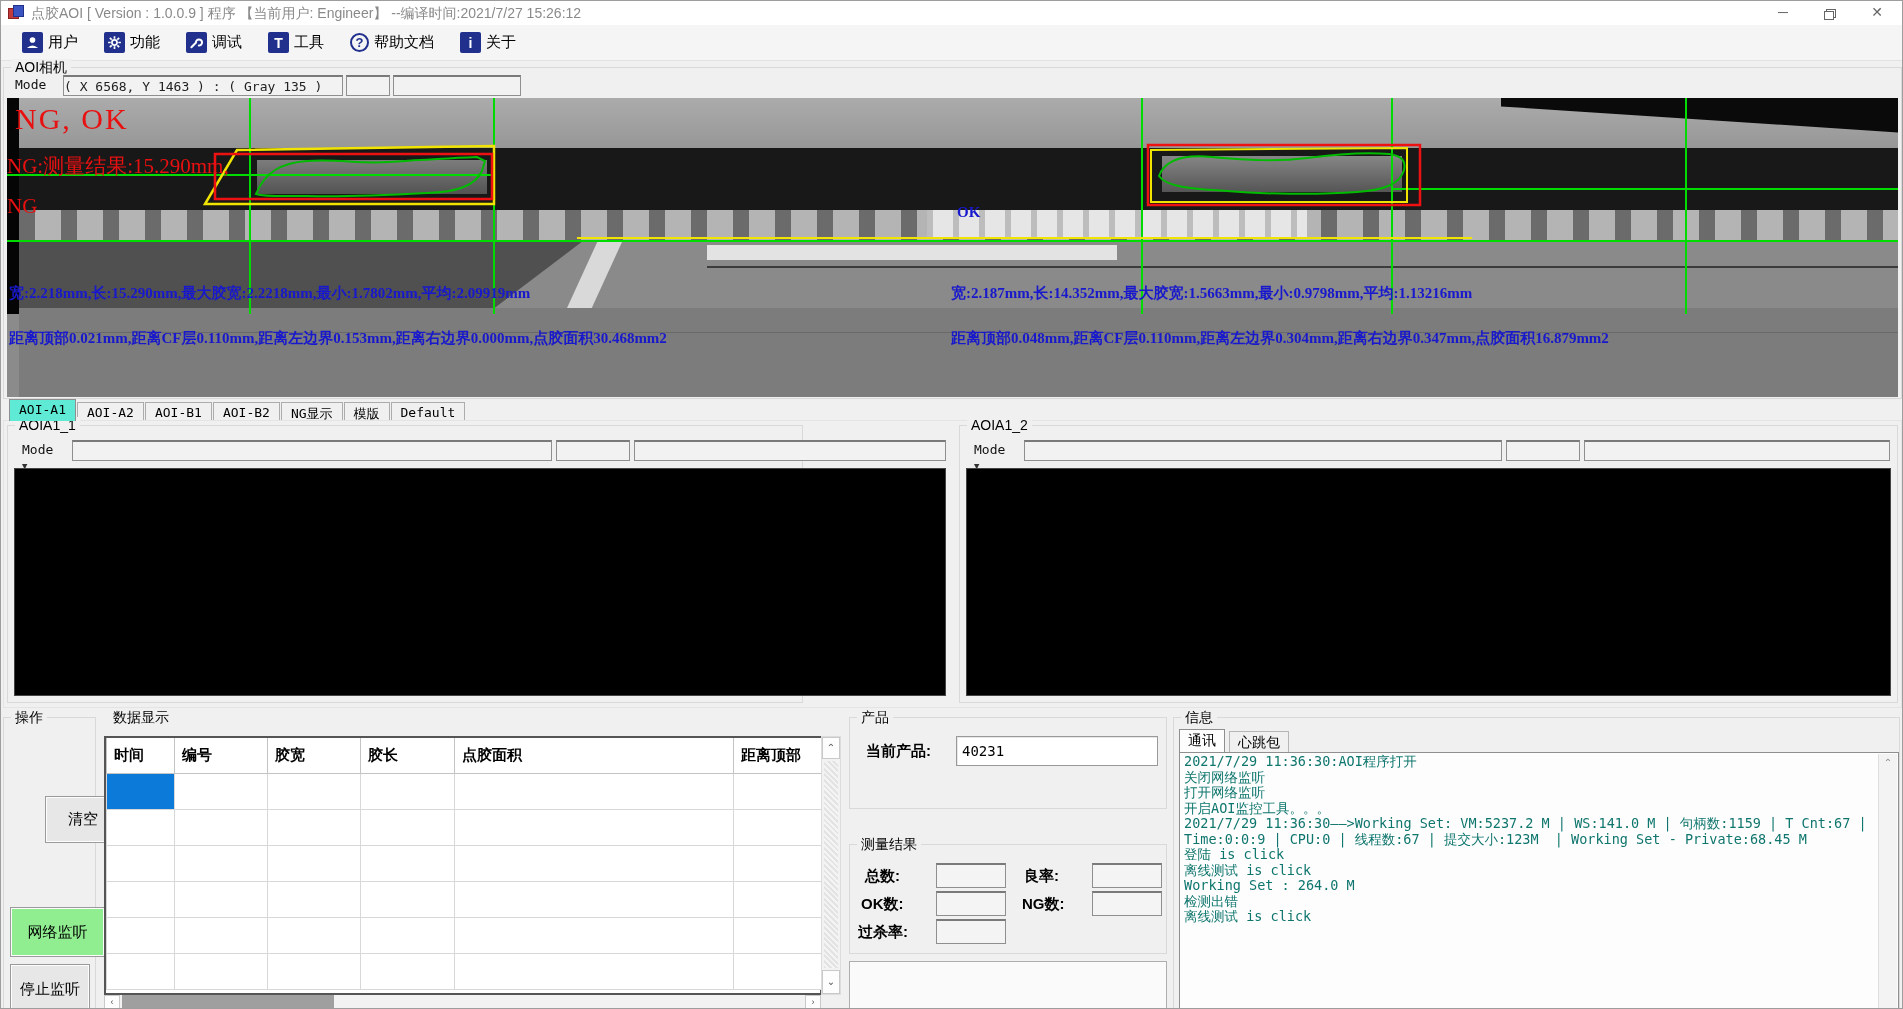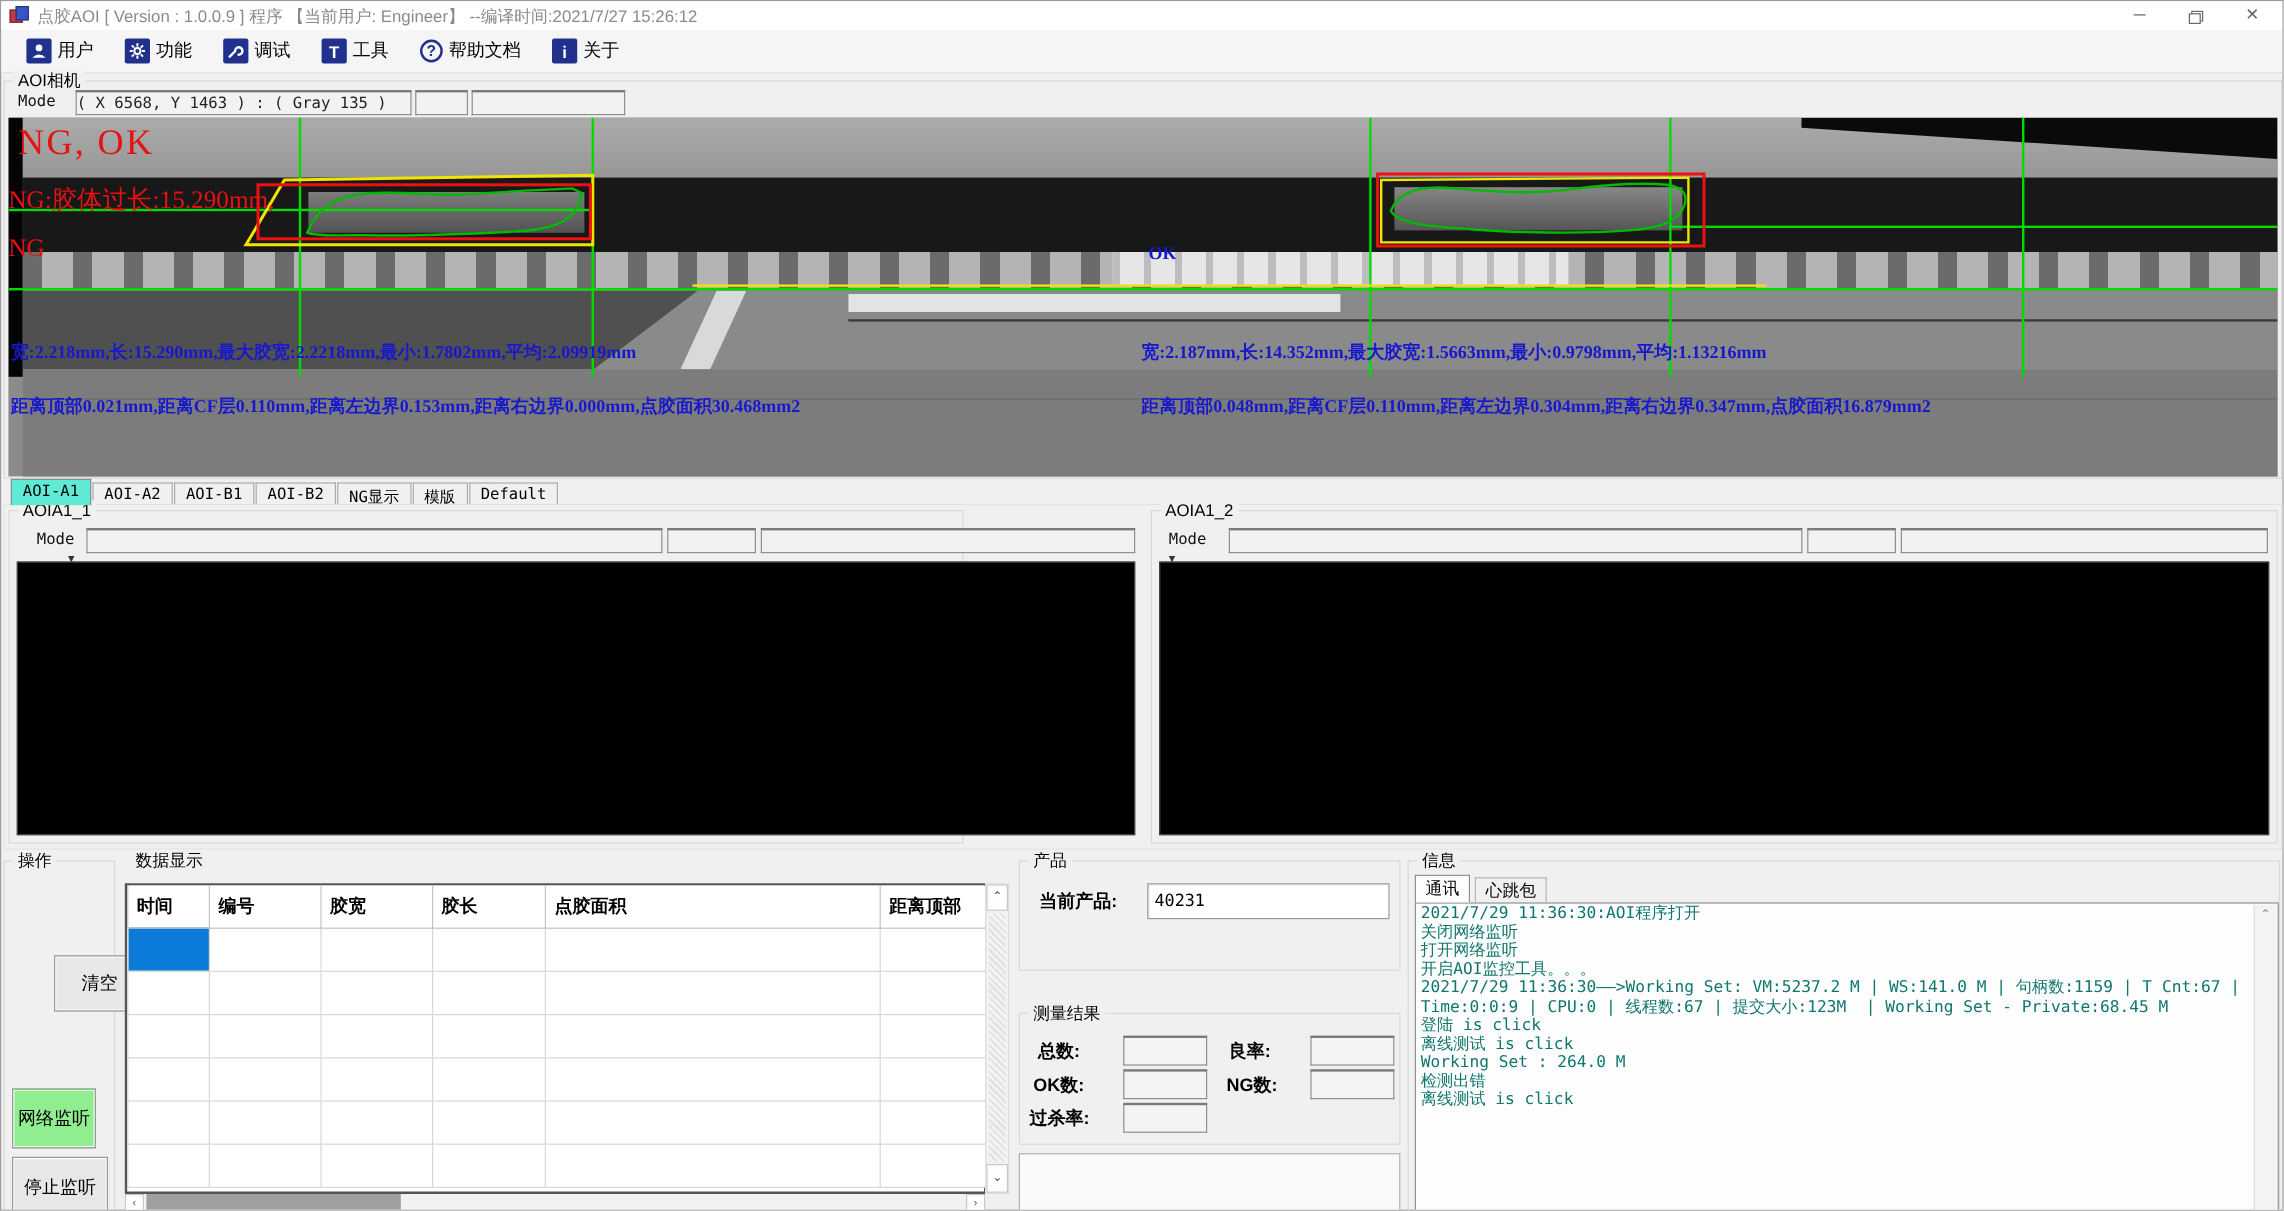--- a/index.html
+++ b/index.html
@@ -179,7 +179,7 @@
     </svg>
 
     <div class="overlay-red" style="left:8px;top:4px;font-size:30px;letter-spacing:2px;">NG, OK</div>
-    <div class="overlay-red" style="left:0;top:54px;font-size:21px;">NG:胶体过长:15.290mm,</div>
+    <div class="overlay-red" style="left:0;top:54px;font-size:21px;">NG:测量结果:15.290mm,</div>
     <div class="overlay-red" style="left:0;top:96px;font-size:21px;">NG</div>
     <div class="overlay-blue" style="left:950px;top:106px;">OK</div>
     <div class="overlay-blue" style="left:2px;top:186px;">宽:2.218mm,长:15.290mm,最大胶宽:2.2218mm,最小:1.7802mm,平均:2.09919mm</div>

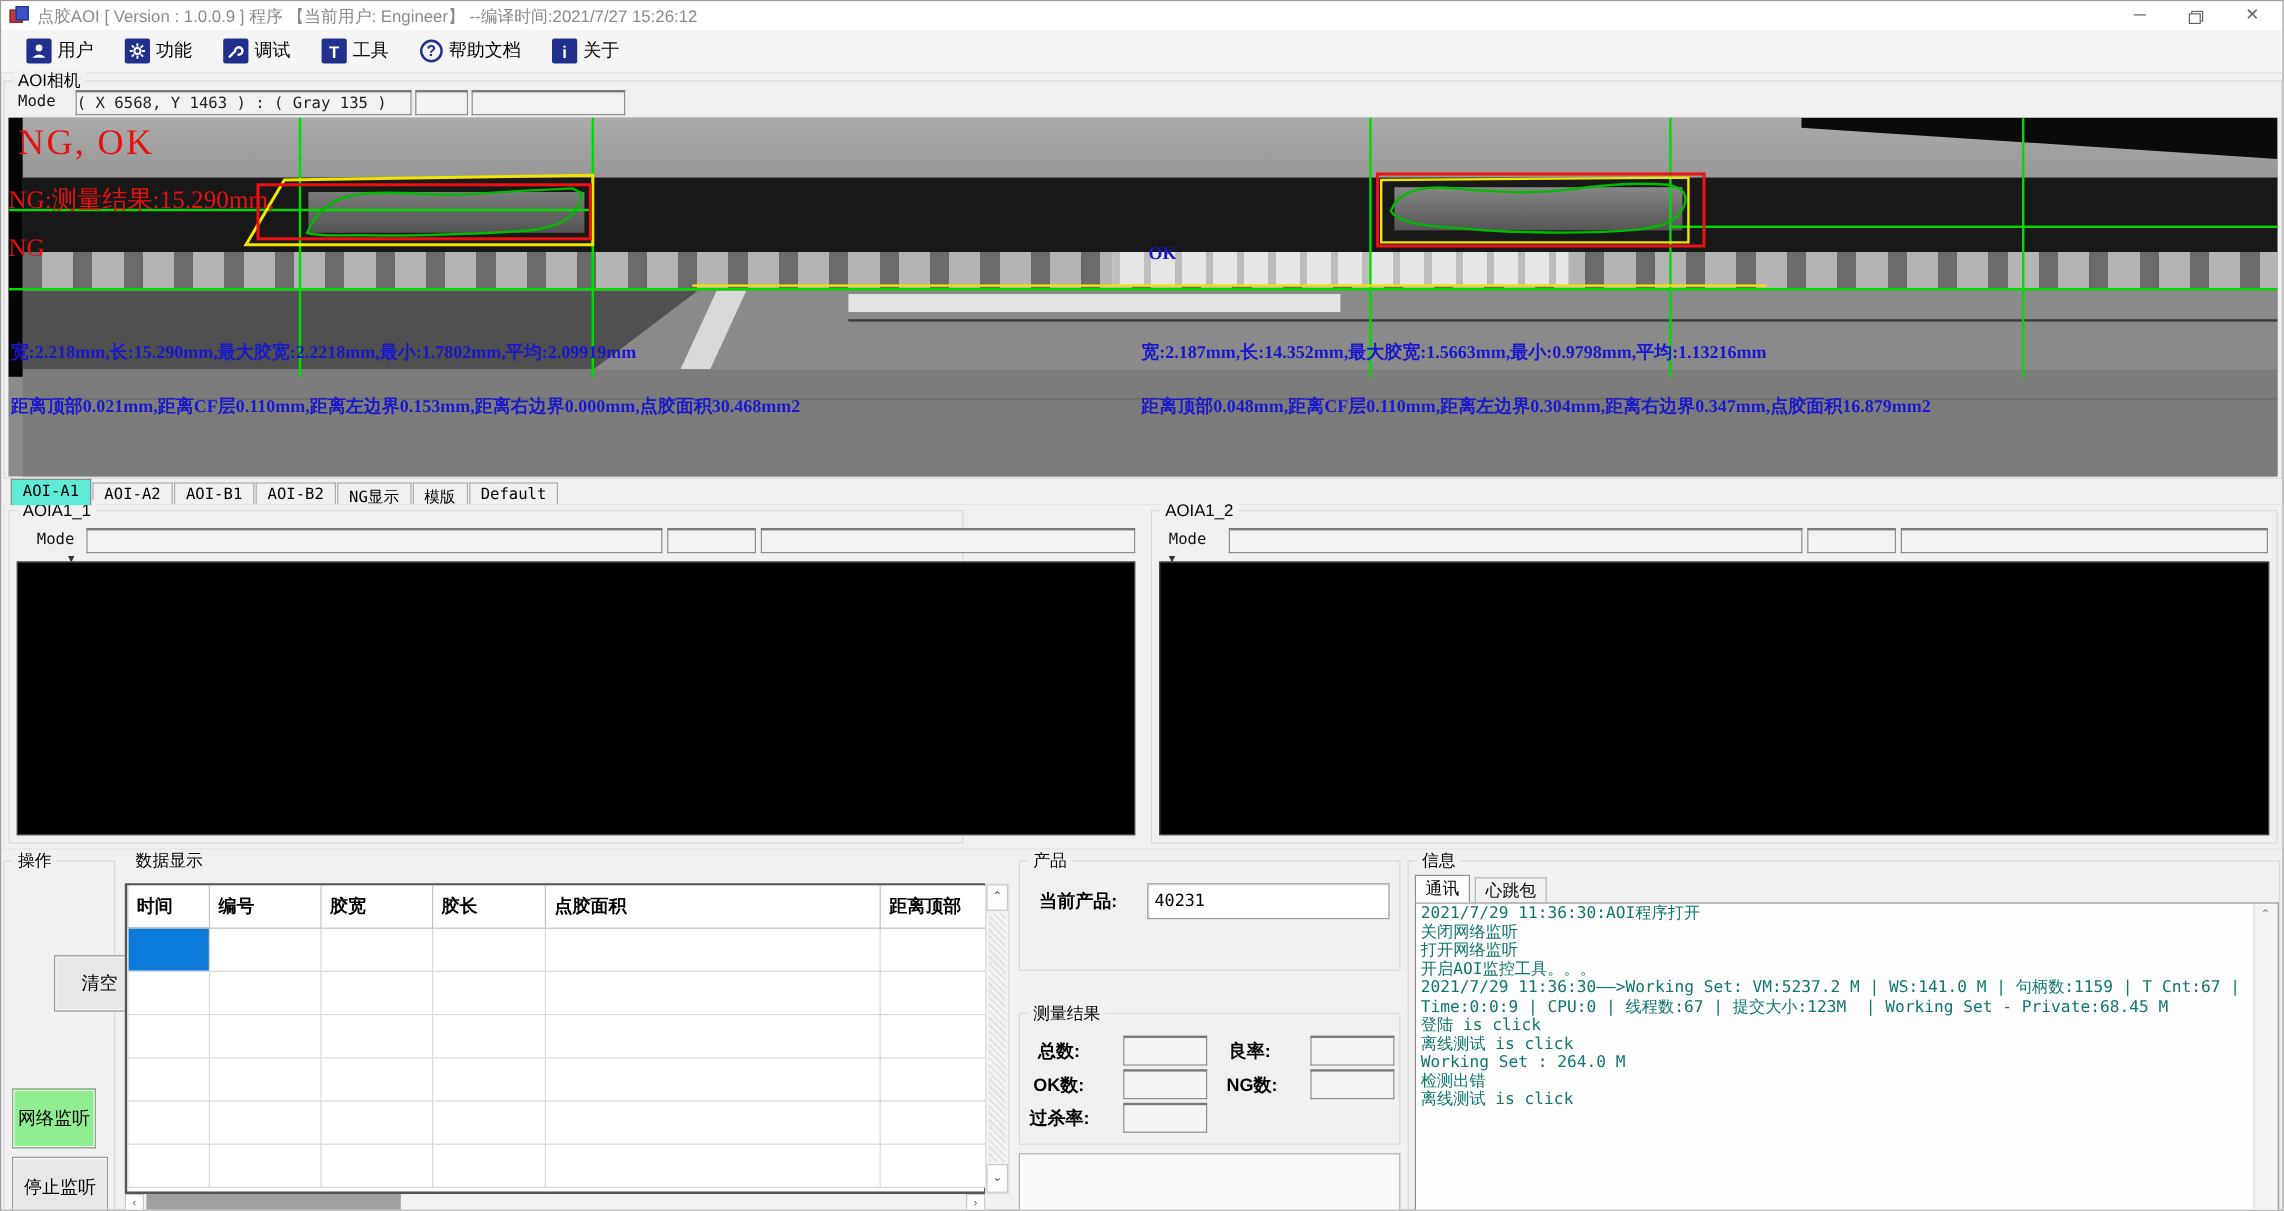--- a/index.html
+++ b/index.html
@@ -199,7 +199,7 @@
     </div>
   <div class="tabpage"></div>
 
-  <div class="gb" style="left:6px;top:424px;width:796px;height:278px;text-align:right;">
+  <div class="gb" style="left:6px;top:424px;width:796px;height:278px;">
     <span class="lbl">AOIA1_1</span>
     <div class="modebtn" style="left:8px;top:14px;width:52px;"><span>Mode</span> <span class="arr">▼</span></div>
     <div class="sk" style="left:64px;top:14px;width:480px;"></div>

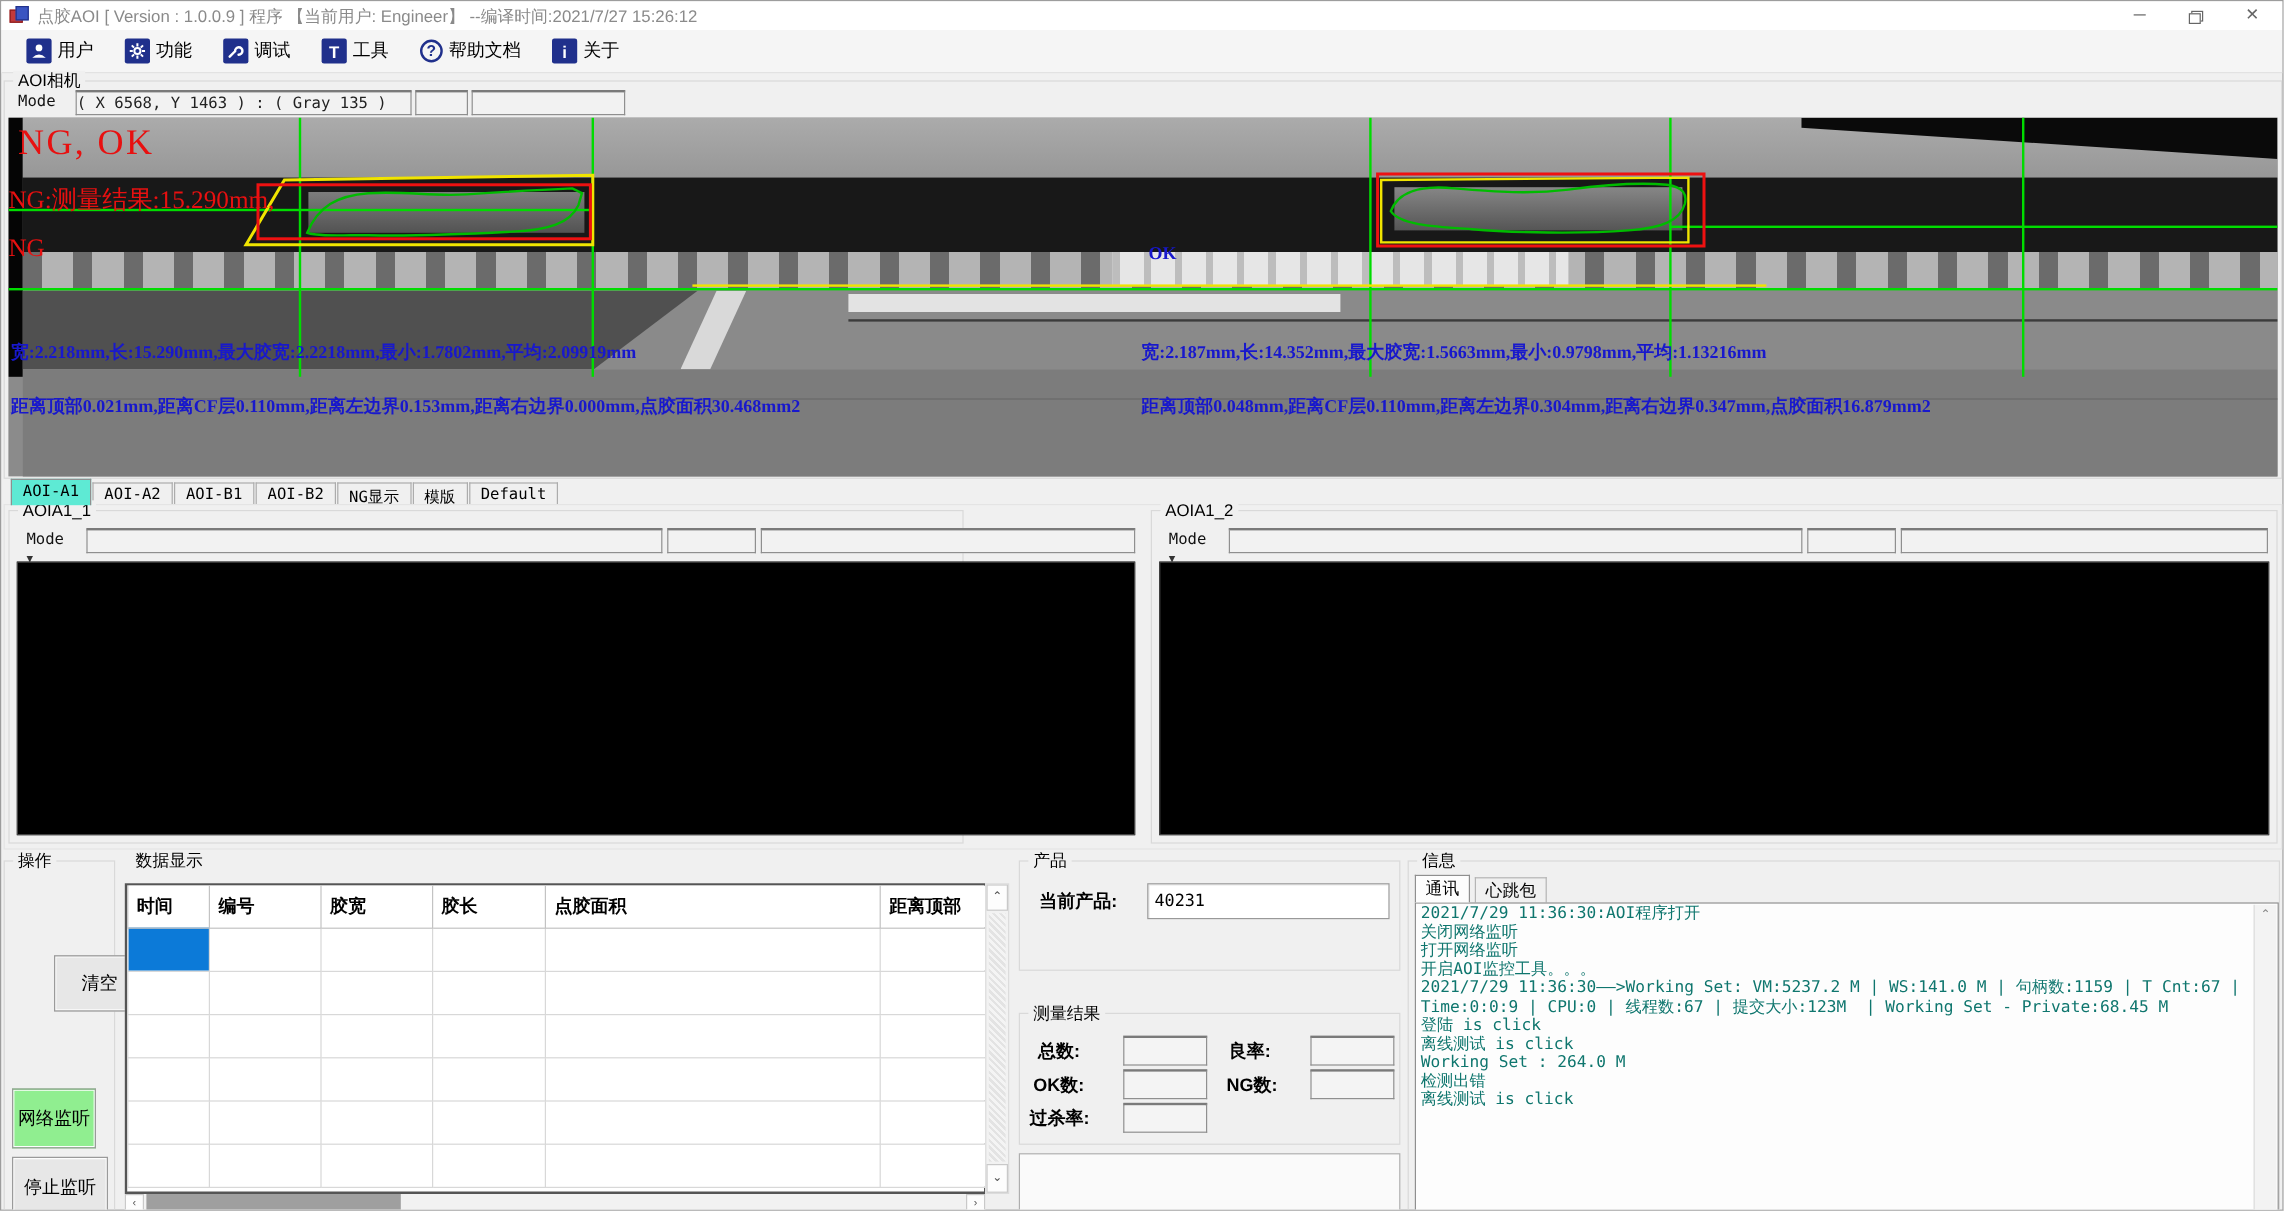--- a/index.html
+++ b/index.html
@@ -221,7 +221,7 @@
     <span class="lbl">操作</span>
   </div>
   <div class="pbtn" style="left:16px;top:795px;width:76px;height:47px;margin-left:28px;">清空</div>
-  <div class="pbtn green" style="left:9px;top:906px;width:70px;height:50px;">网络监听</div>
+  <div class="pbtn green" style="left:9px;top:906px;width:95px;height:50px;">网络监听</div>
   <div class="pbtn" style="left:9px;top:963px;width:80px;height:50px;">停止监听</div>
 
   <div class="gb" style="left:100px;top:716px;width:745px;height:292px;border-color:transparent;">

